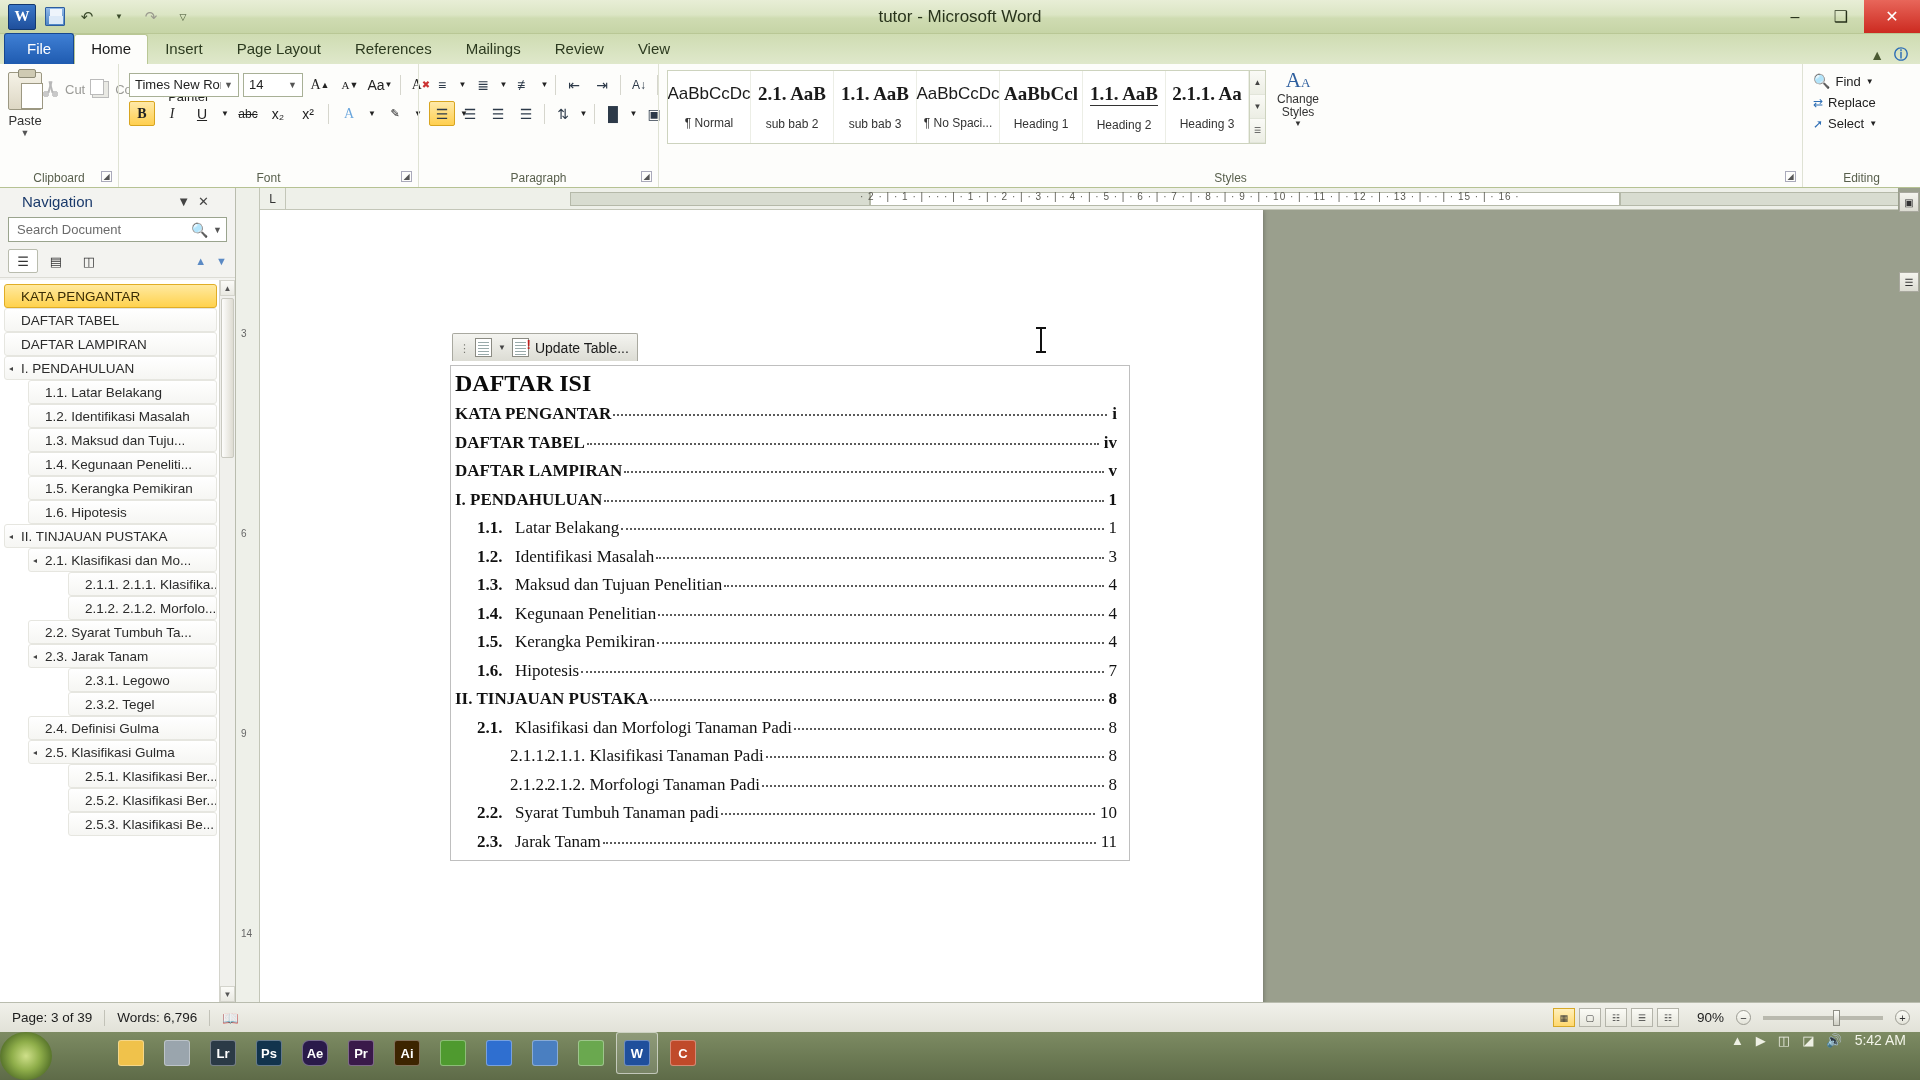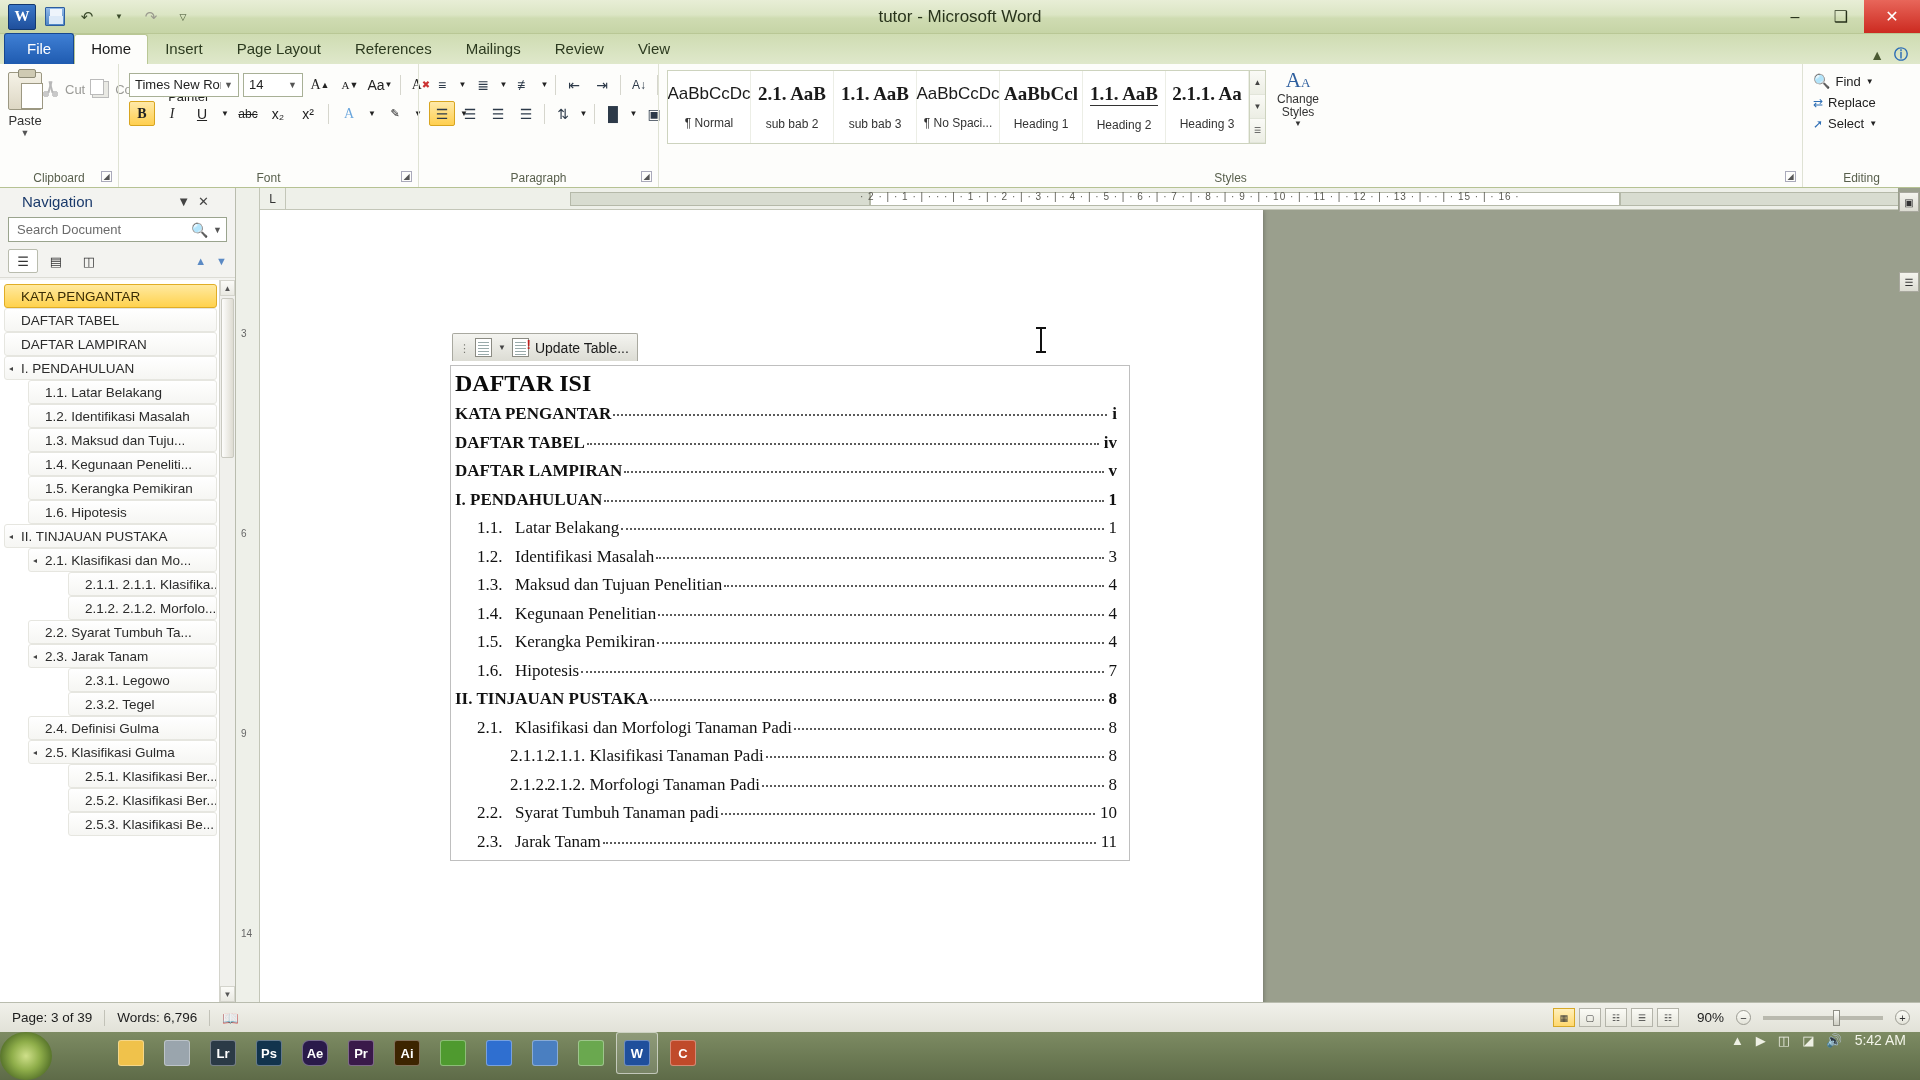--- a/index.html
+++ b/index.html
@@ -241,7 +241,7 @@
   .toc-dots { flex:1 1 auto; overflow:hidden; margin:0 2px; position:relative; top:-3px;
     border-bottom: 2px dotted #5a5a5a; }
   .toc-page { flex:0 0 auto; padding-left:3px; }
-  .ind1 .toc-num { width:60px; padding-left:22px; }
+  .ind1 .toc-num { width:60px; padding-left:22px;font-weight:bold; }
   .ind2 .toc-num { width:92px; padding-left:55px; }
   .caret-doc {
     position:absolute; left:780px; top:118px; width:2px; height:24px; background:#111;

